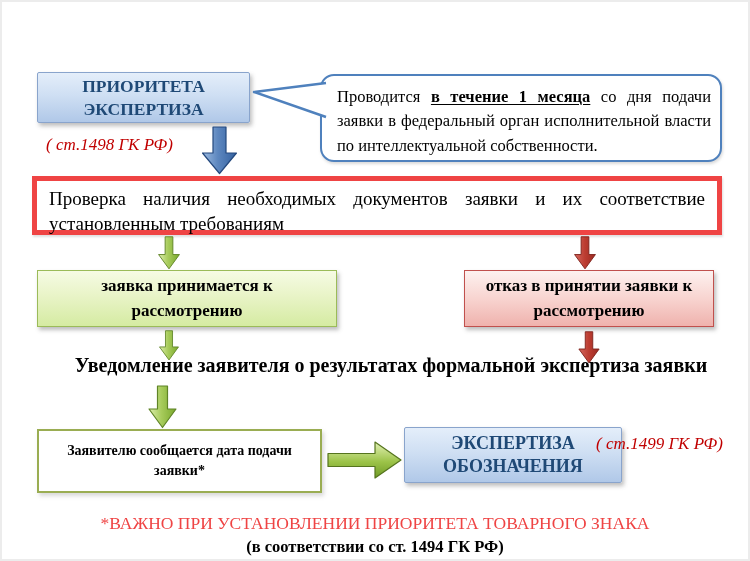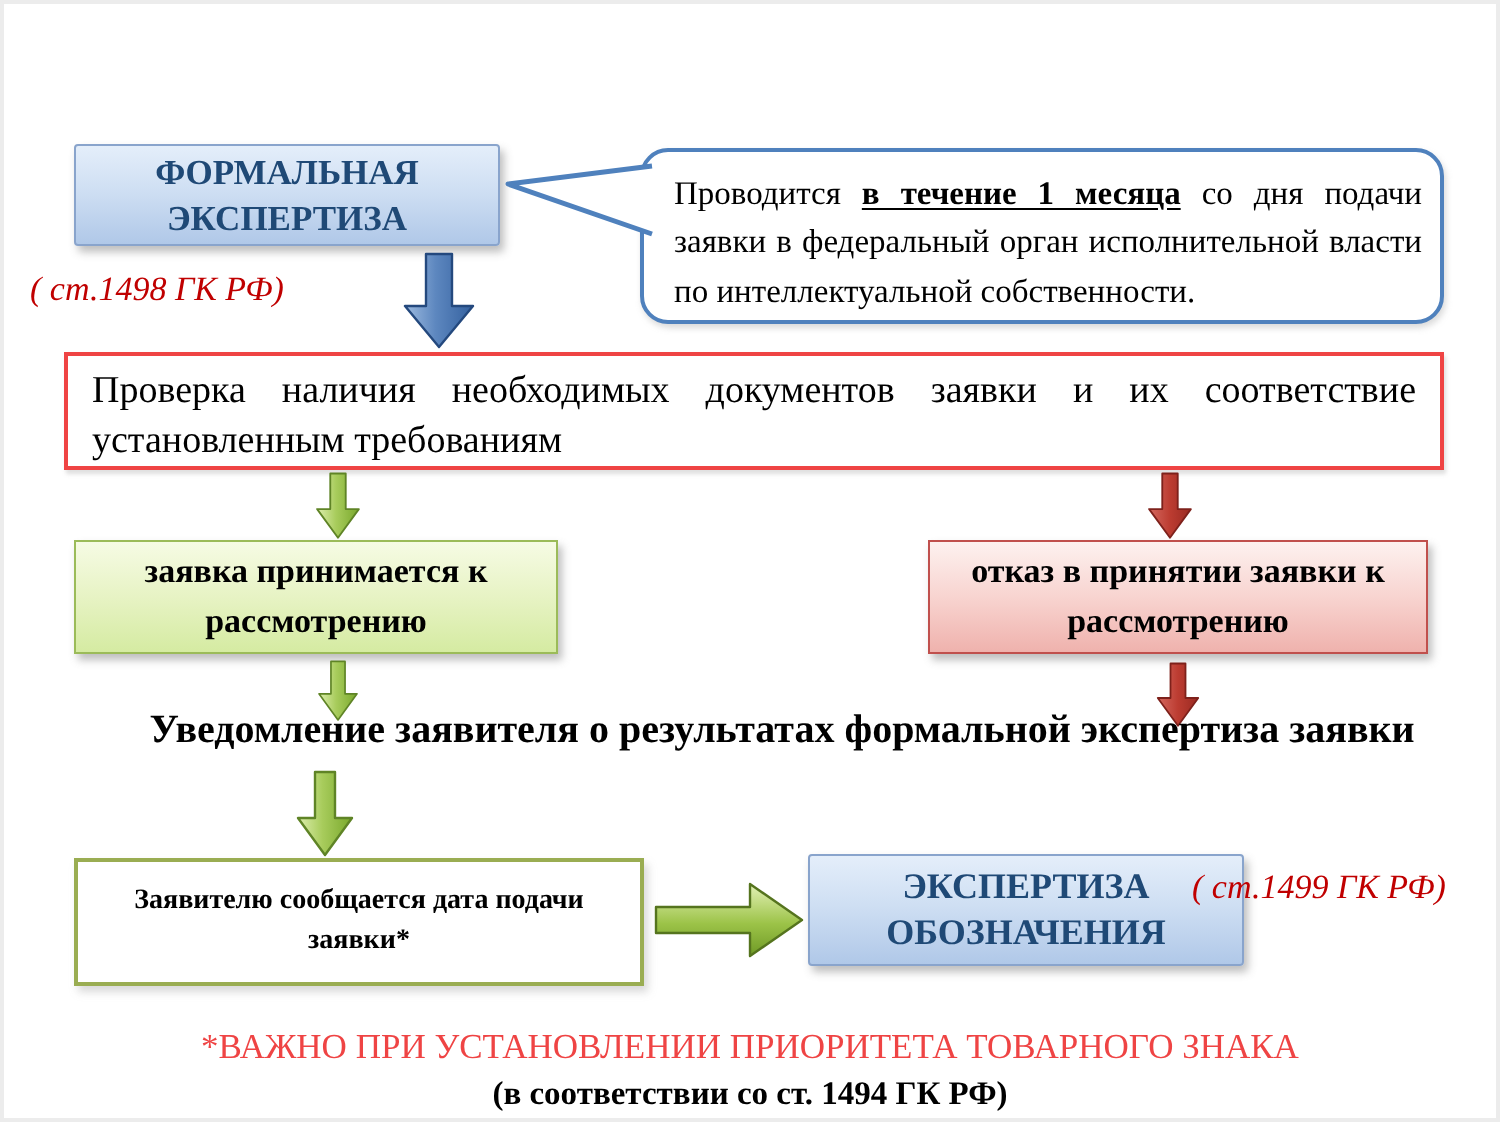--- a/index.html
+++ b/index.html
@@ -171,7 +171,7 @@
 
 
   <div class="abs blue-node formal-box">
-    <span>ФОРМАЛЬНАЯ ЭКСПЕРТИЗА</span>
+    <span>ПРИОРИТЕТА ЭКСПЕРТИЗА</span>
   </div>
 
   <div class="abs ref-text ref-1498">( ст.1498 ГК РФ)</div>

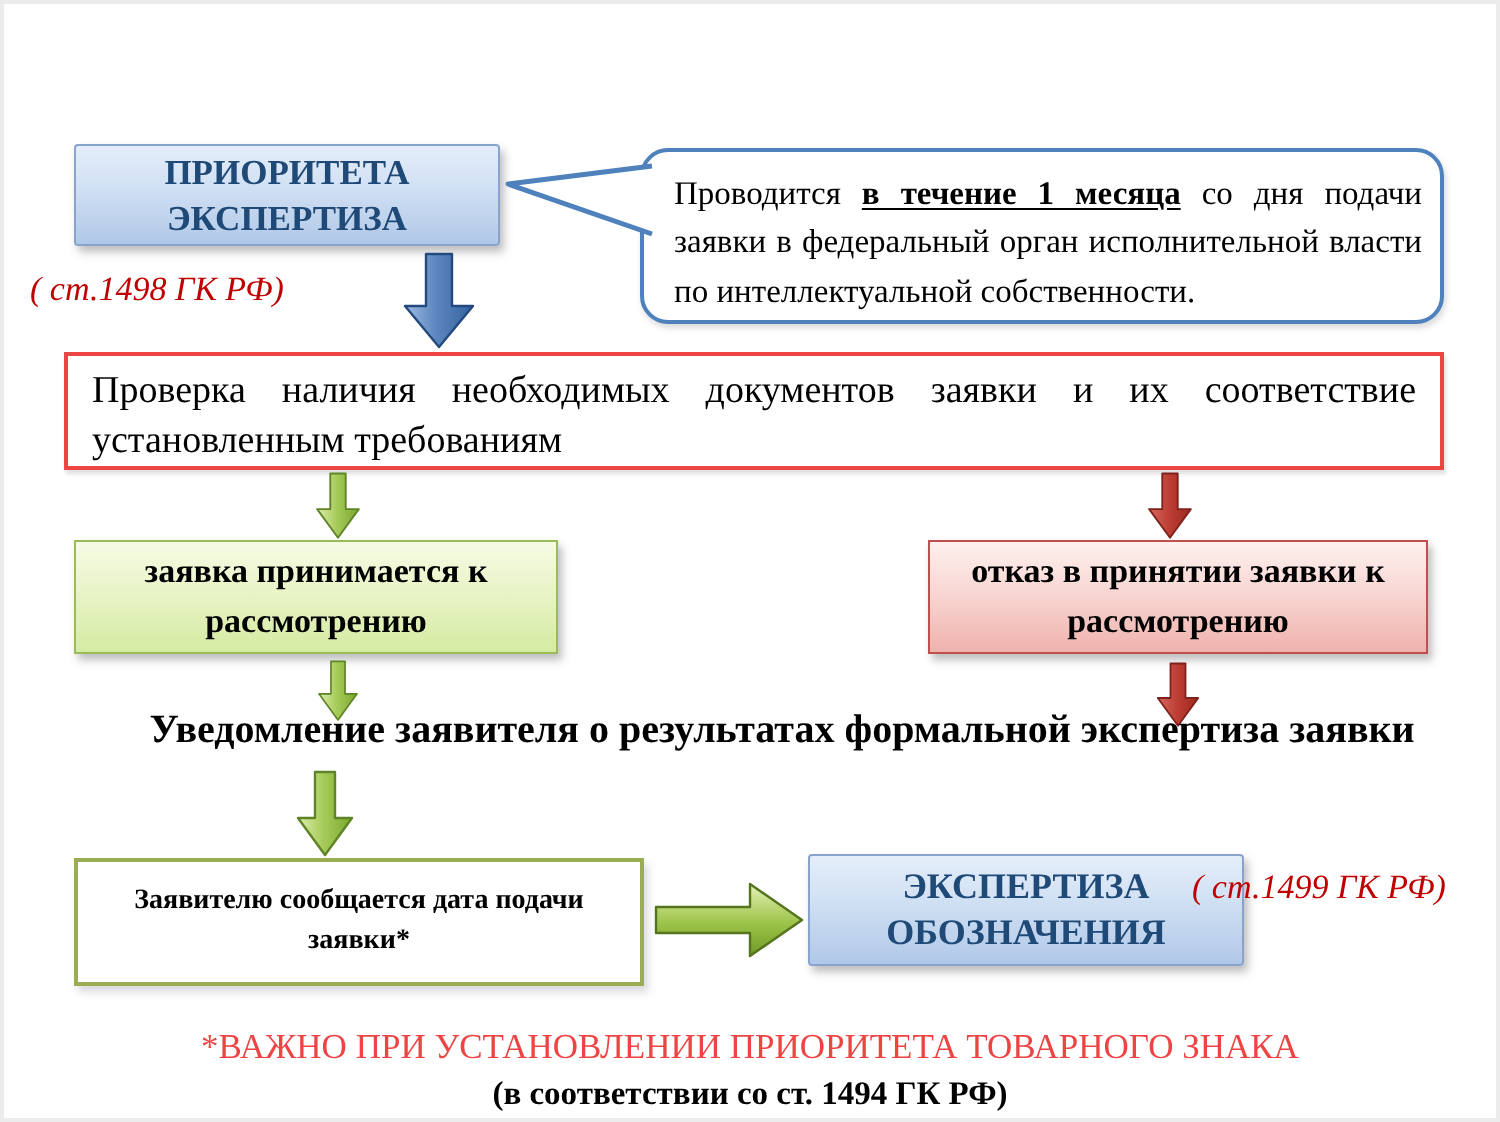--- a/index.html
+++ b/index.html
@@ -46,7 +46,7 @@
     font-size: 17px;
     white-space: nowrap;
   }
-  .ref-1498 { left: 13px; top: 133px; }
+  .ref-1498 { left: 44px; top: 133px; }
   .ref-1499 { left: 594px; top: 432px; text-align: center; }
 
   .callout {

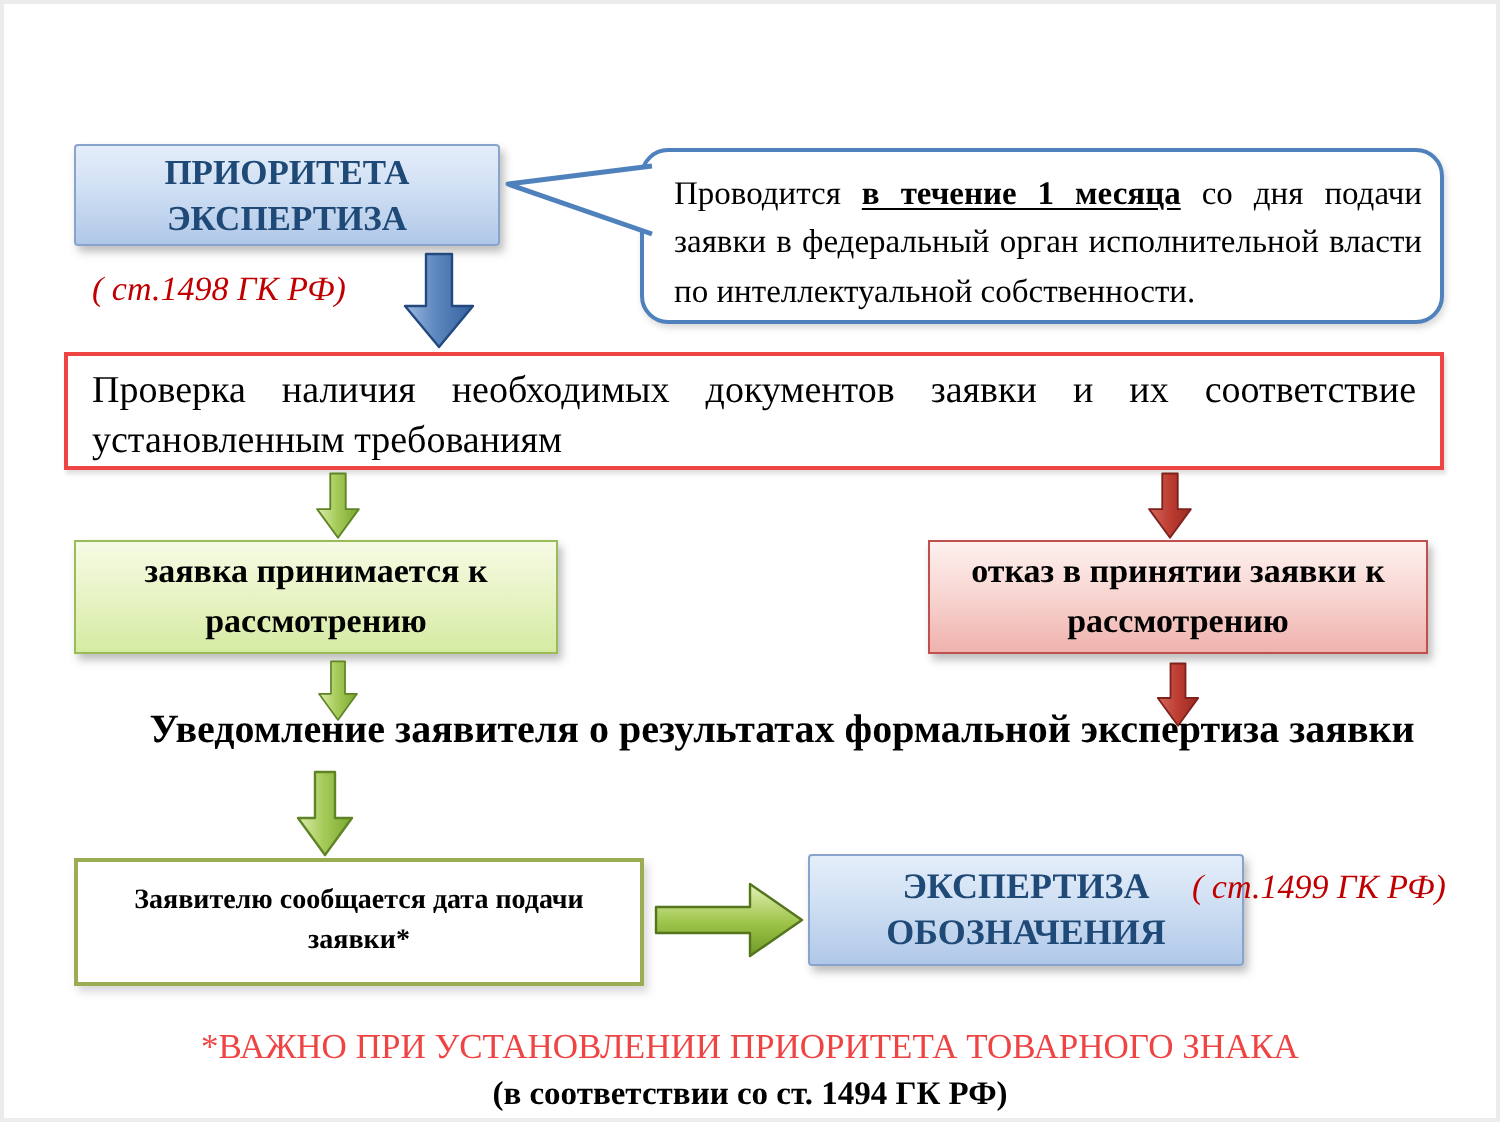--- a/index.html
+++ b/index.html
@@ -71,7 +71,7 @@
   .check-box {
     left: 30px; top: 174px; width: 690px; height: 59px;
     background: #fff;
-    border: 2px solid #ef4444;
+    border: 5px solid #ef4444;
     padding: 5px 12px;
     font-size: 19px;
     line-height: 1.32;

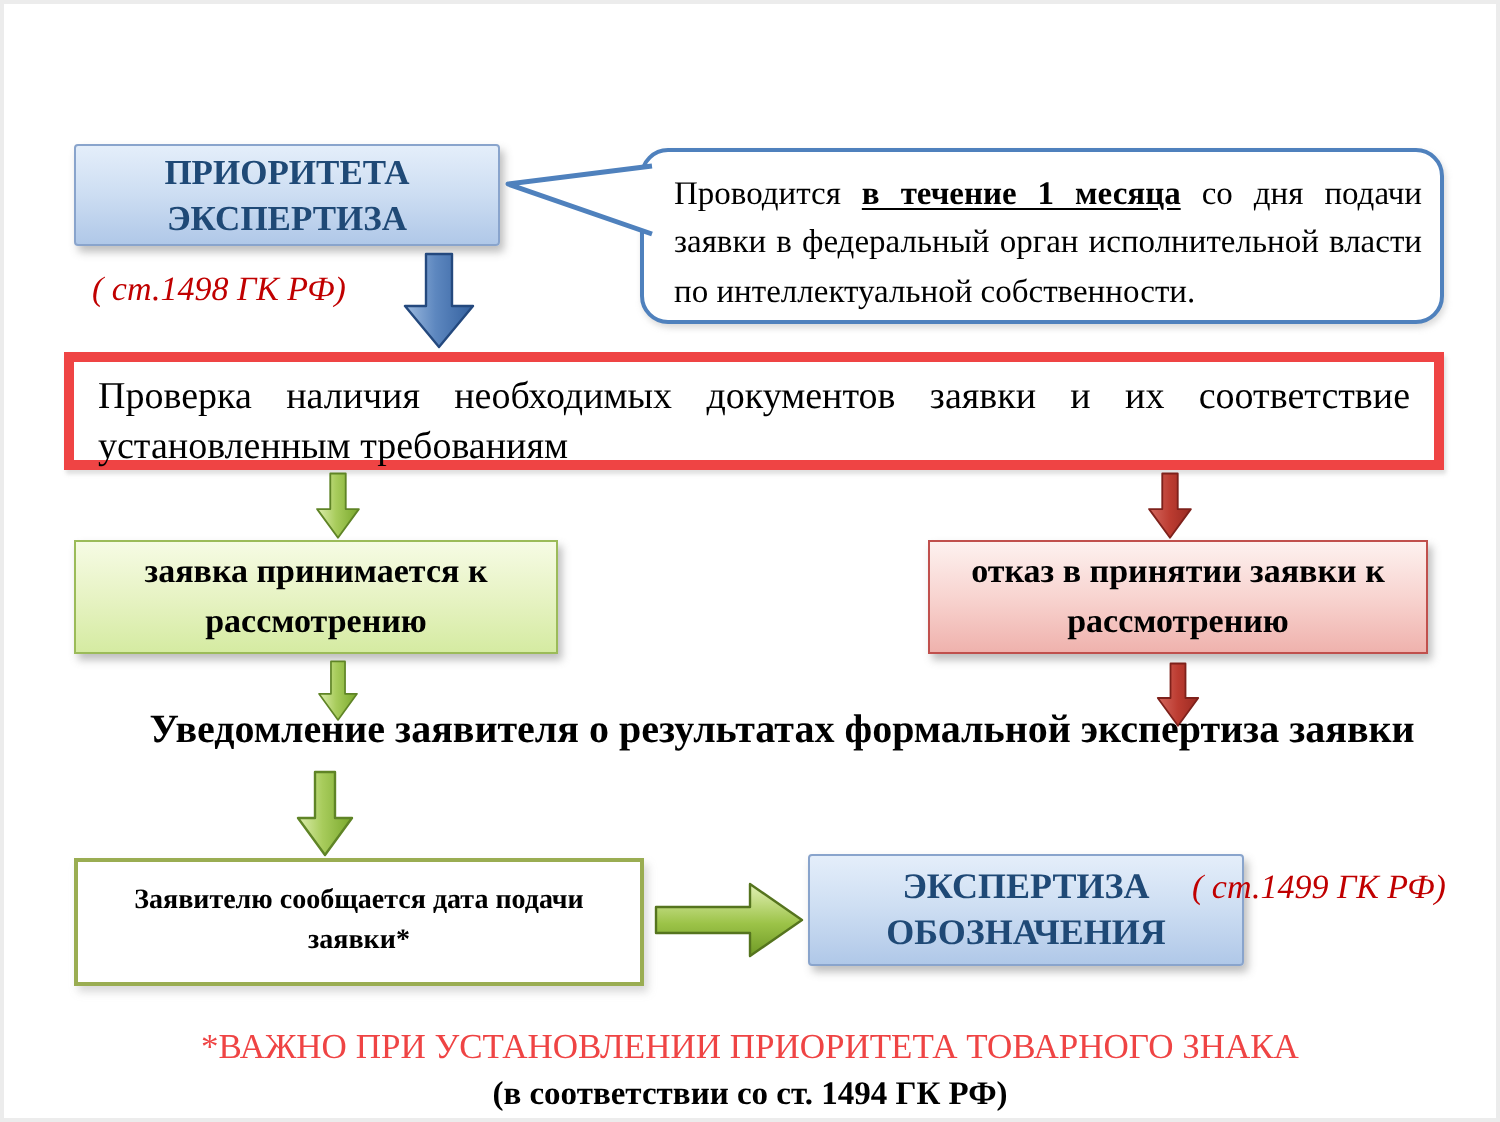--- a/index.html
+++ b/index.html
@@ -81,7 +81,7 @@
   }
 
   .green-node {
-    left: 35px; top: 268px; width: 242px; height: 57px;
+    left: 35px; top: 268px; width: 300px; height: 57px;
     background: linear-gradient(180deg, #f6fbe4 0%, #e7f3c4 50%, #d5eba2 100%);
     border: 1.5px solid #9BBB59;
     box-shadow: 2px 3px 4px rgba(110,110,110,0.45);

